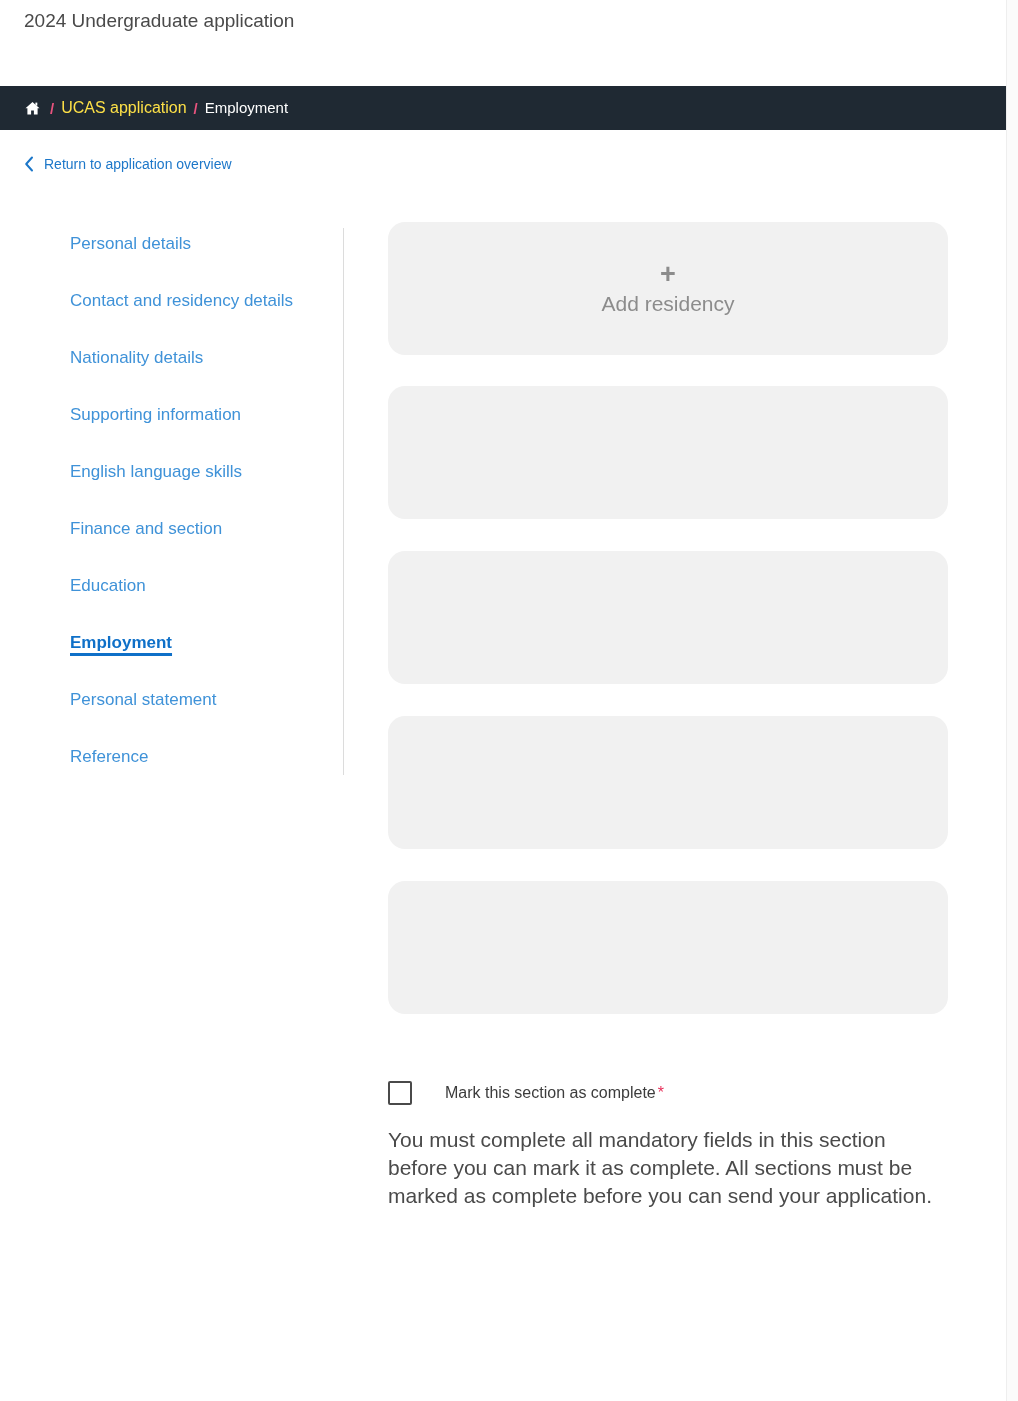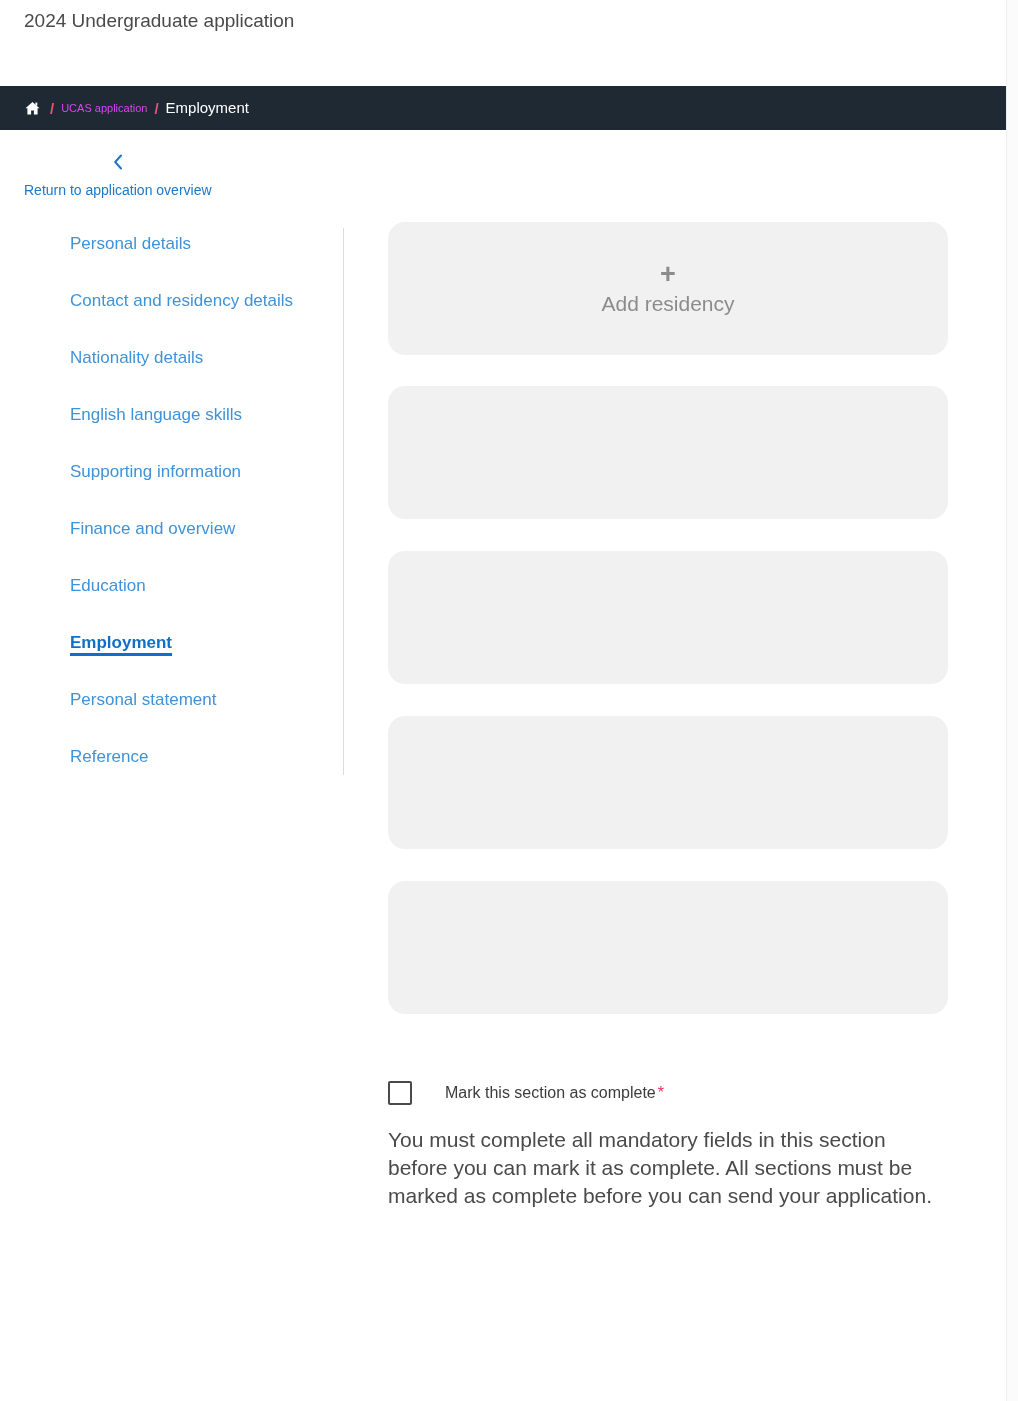--- a/index.html
+++ b/index.html
@@ -90,8 +90,8 @@
     padding: 0 7px;
   }
   .crumb-link {
-    color: #d946ef;
-    font-size: 11px;
+    color: #fde047;
+    font-size: 16px;
     line-height: 20px;
     text-decoration: none;
   }

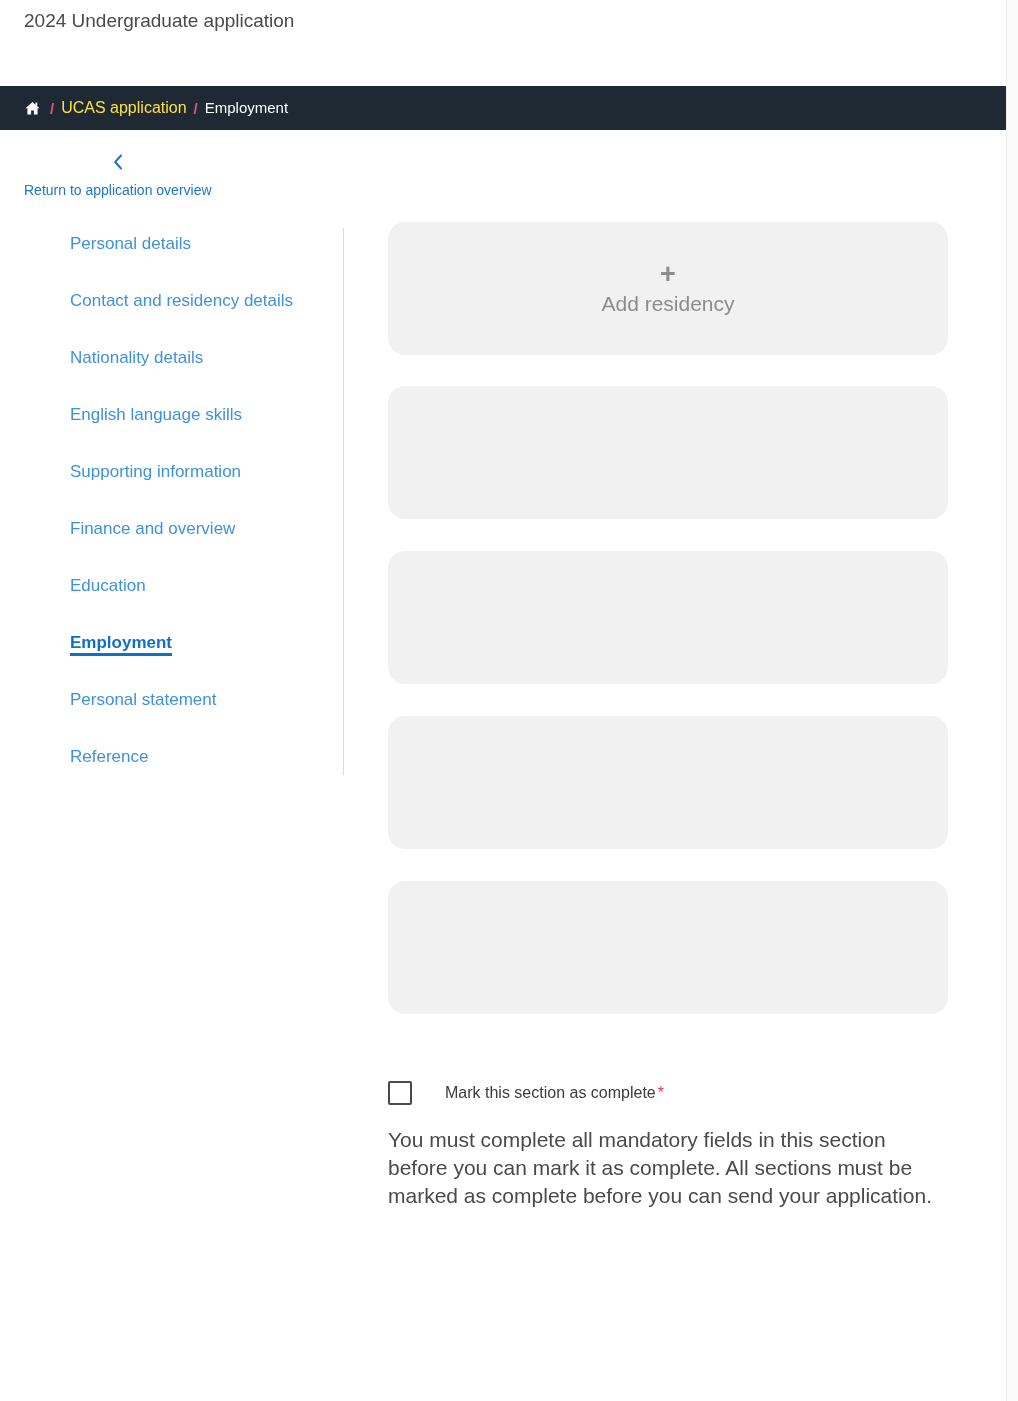--- a/index.html
+++ b/index.html
@@ -109,7 +109,6 @@
     display: flex;
     align-items: center;
     gap: 10px;
-    flex-direction: column;
   }
   .return-chevron {
     display: inline-flex;

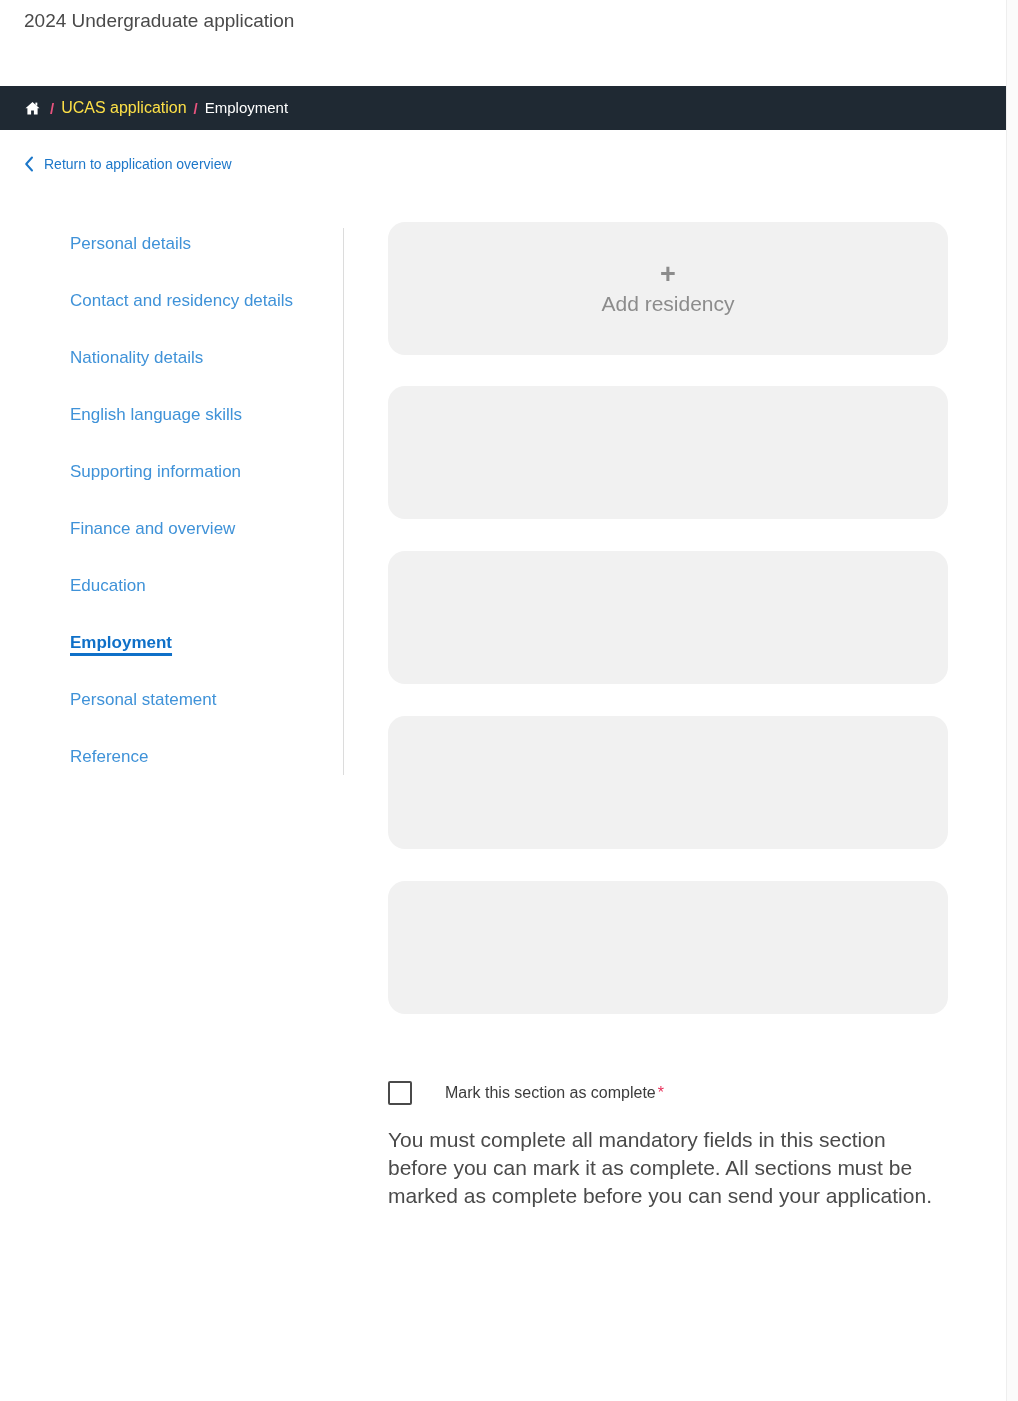--- a/index.html
+++ b/index.html
@@ -310,8 +310,8 @@
       <a class="nav-item" href="#">Personal details</a>
       <a class="nav-item" href="#">Contact and residency details</a>
       <a class="nav-item" href="#">Nationality details</a>
+      <a class="nav-item" href="#">Supporting information</a>
       <a class="nav-item" href="#">English language skills</a>
-      <a class="nav-item" href="#">Supporting information</a>
       <a class="nav-item" href="#">Finance and overview</a>
       <a class="nav-item" href="#">Education</a>
       <a class="nav-item active" href="#">Employment</a>

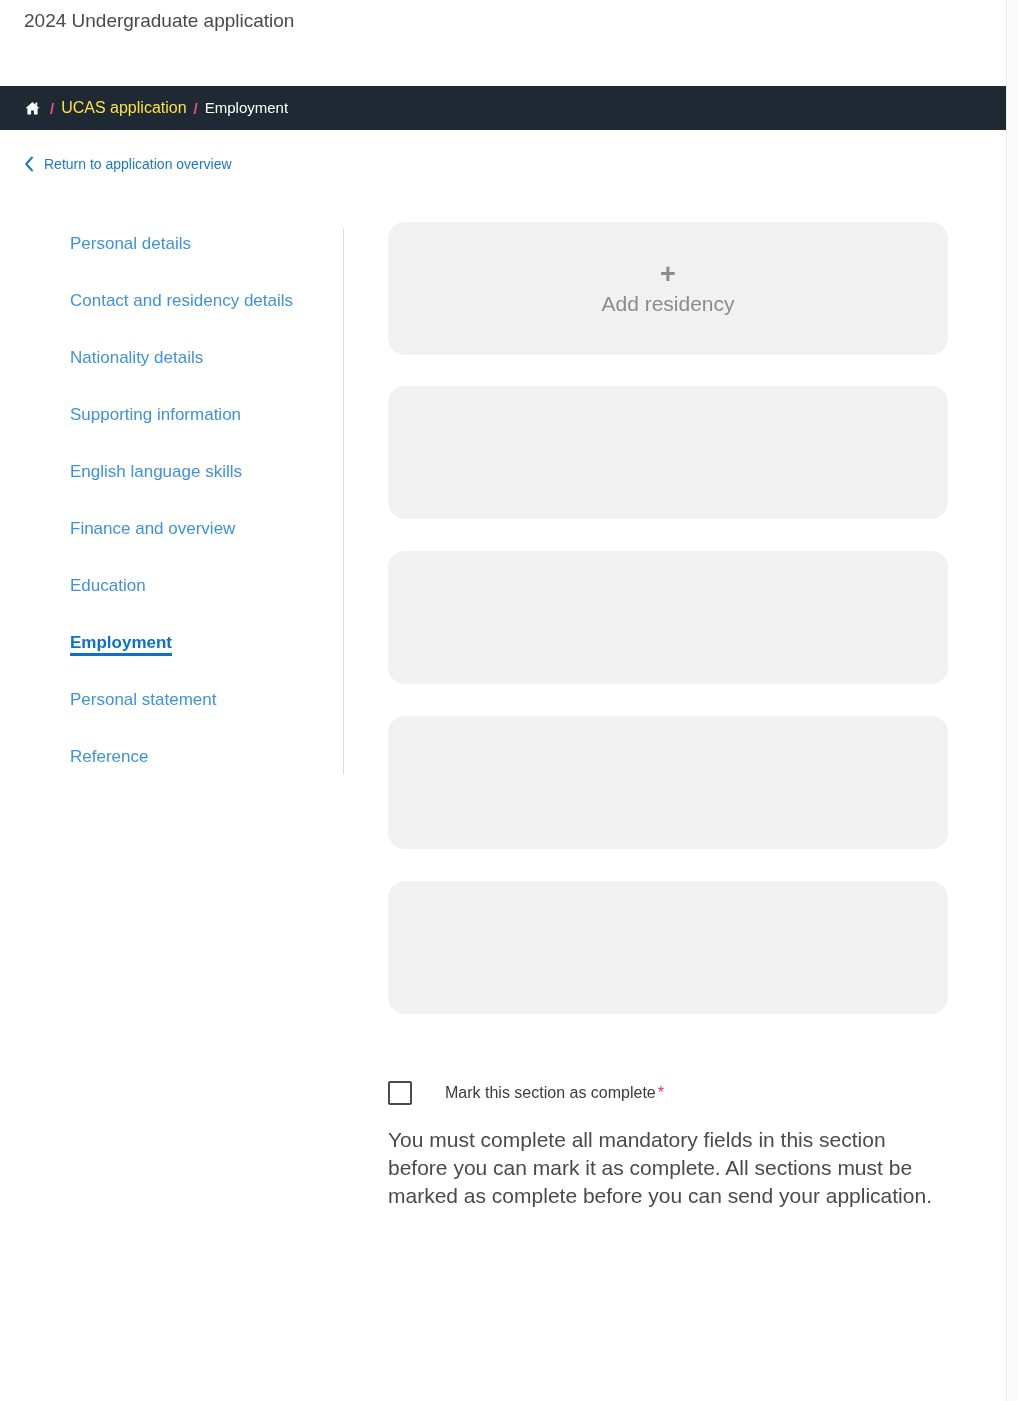--- a/index.html
+++ b/index.html
@@ -312,7 +312,7 @@
       <a class="nav-item" href="#">Nationality details</a>
       <a class="nav-item" href="#">Supporting information</a>
       <a class="nav-item" href="#">English language skills</a>
-      <a class="nav-item" href="#">Finance and overview</a>
+      <a class="nav-item" href="#">Finance and section</a>
       <a class="nav-item" href="#">Education</a>
       <a class="nav-item active" href="#">Employment</a>
       <a class="nav-item" href="#">Personal statement</a>

